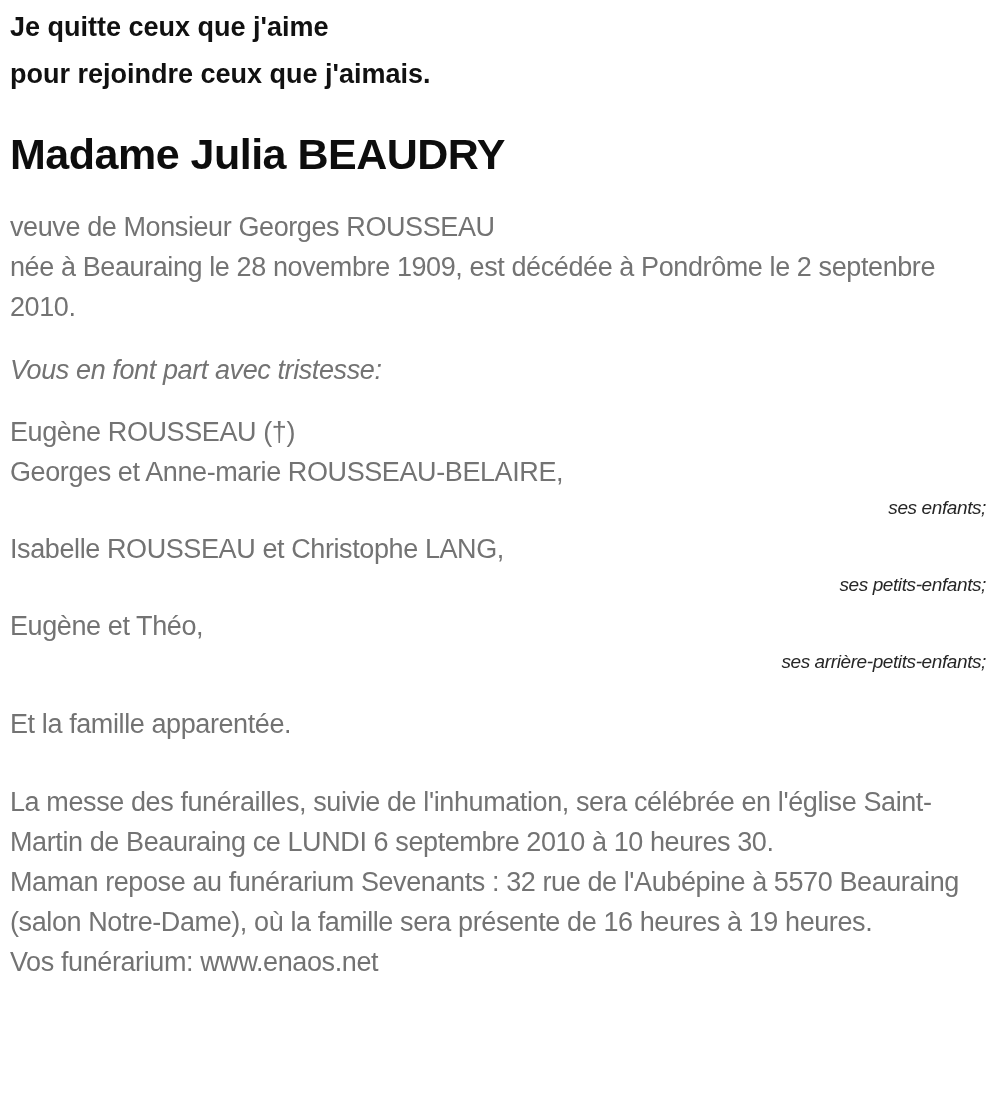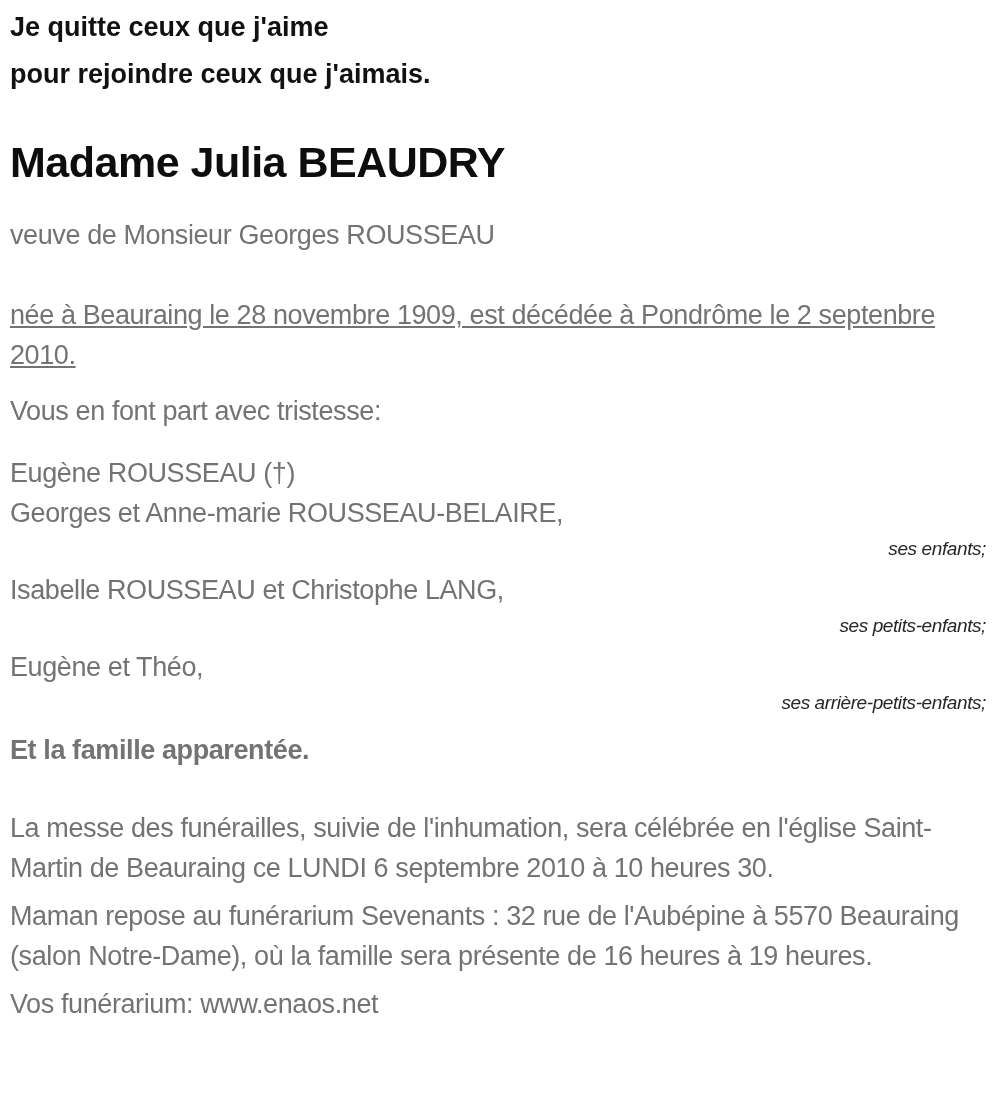--- a/index.html
+++ b/index.html
@@ -26,7 +26,7 @@
     color: #111111;
   }
   .name {
-    margin-top: 40px;
+    margin-top: 32px;
     font-size: 43px;
     font-weight: 700;
     line-height: 1.15;

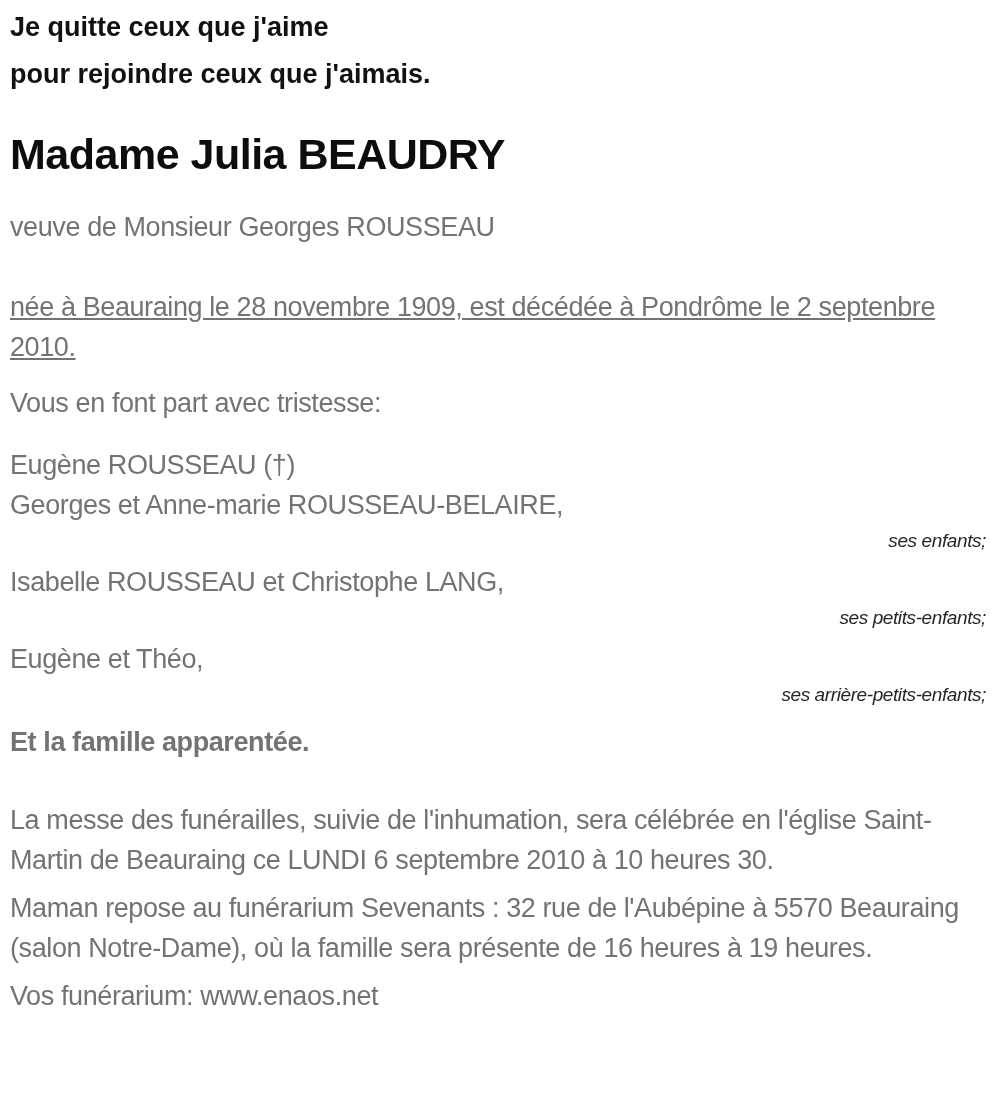--- a/index.html
+++ b/index.html
@@ -41,7 +41,7 @@
     color: #737373;
   }
   .widow-line { margin-top: 28px; }
-  .dates      { margin-top: 40px; max-width: 960px; text-decoration: underline; }
+  .dates      { max-width: 960px; }
   .intro      { margin-top: 16px; }
   .family     { margin-top: 22px; }
   .relation {

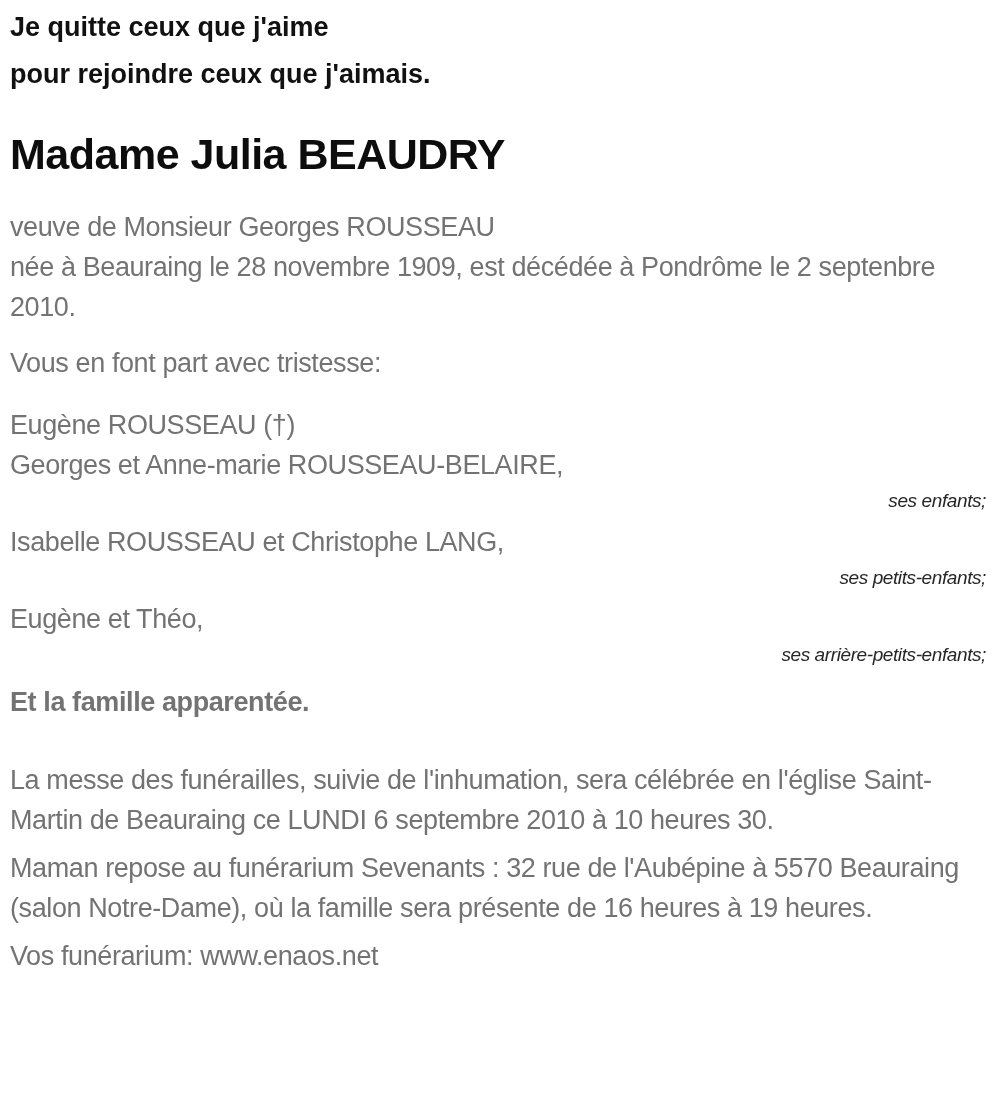--- a/index.html
+++ b/index.html
@@ -42,7 +42,7 @@
   }
   .widow-line { margin-top: 28px; }
   .dates      { max-width: 960px; }
-  .intro      { margin-top: 16px; }
+  .intro      { margin-top: 23px; font-style: italic; }
   .family     { margin-top: 22px; }
   .relation {
     font-size: 19px;

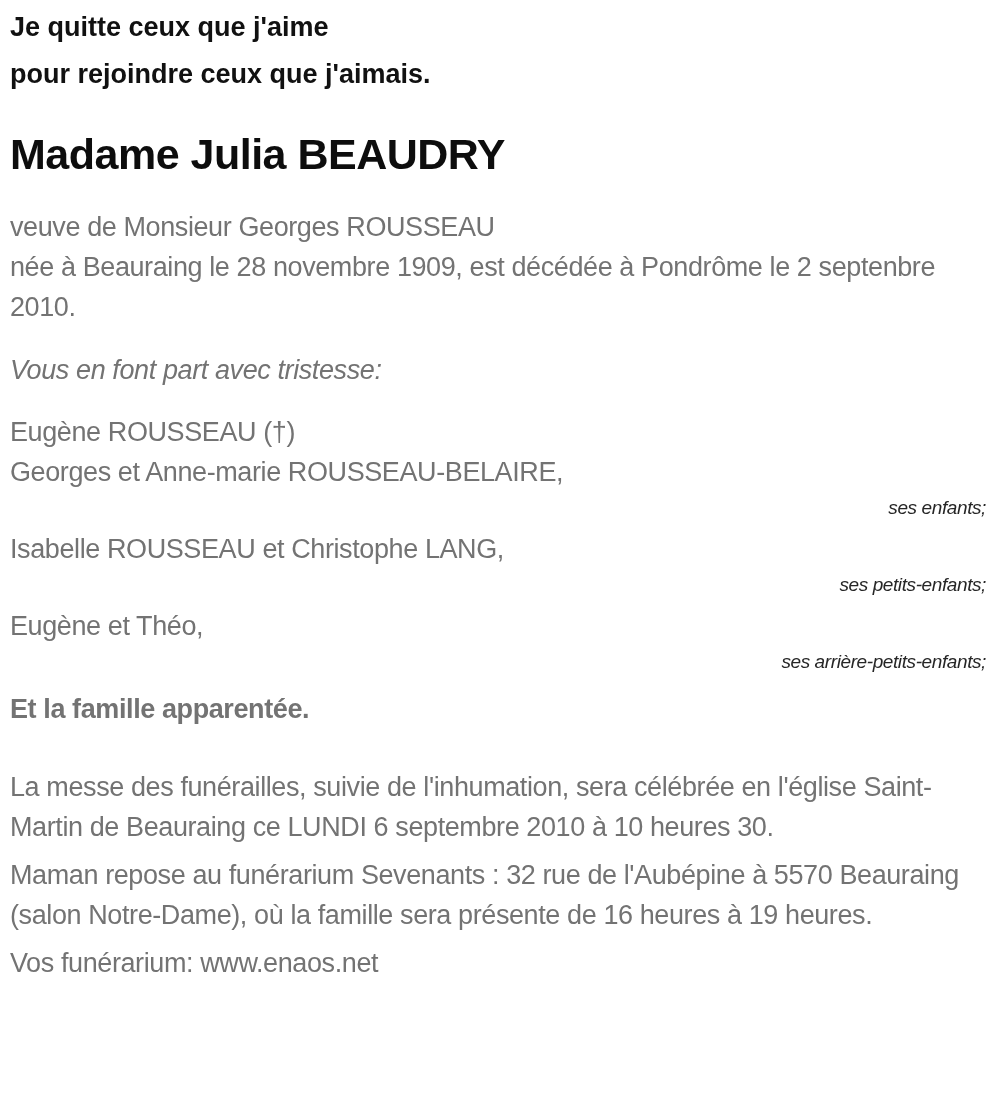--- a/index.html
+++ b/index.html
@@ -55,7 +55,7 @@
     margin: 0 0 6px auto;
     max-width: 270px;
   }
-  .closing    { margin-top: 12px; font-weight: bold; }
+  .closing    { margin-top: 27px; }
   .ceremony   { margin-top: 38px; max-width: 965px; }
   .para       { margin-top: 8px;  max-width: 968px; }
 </style>

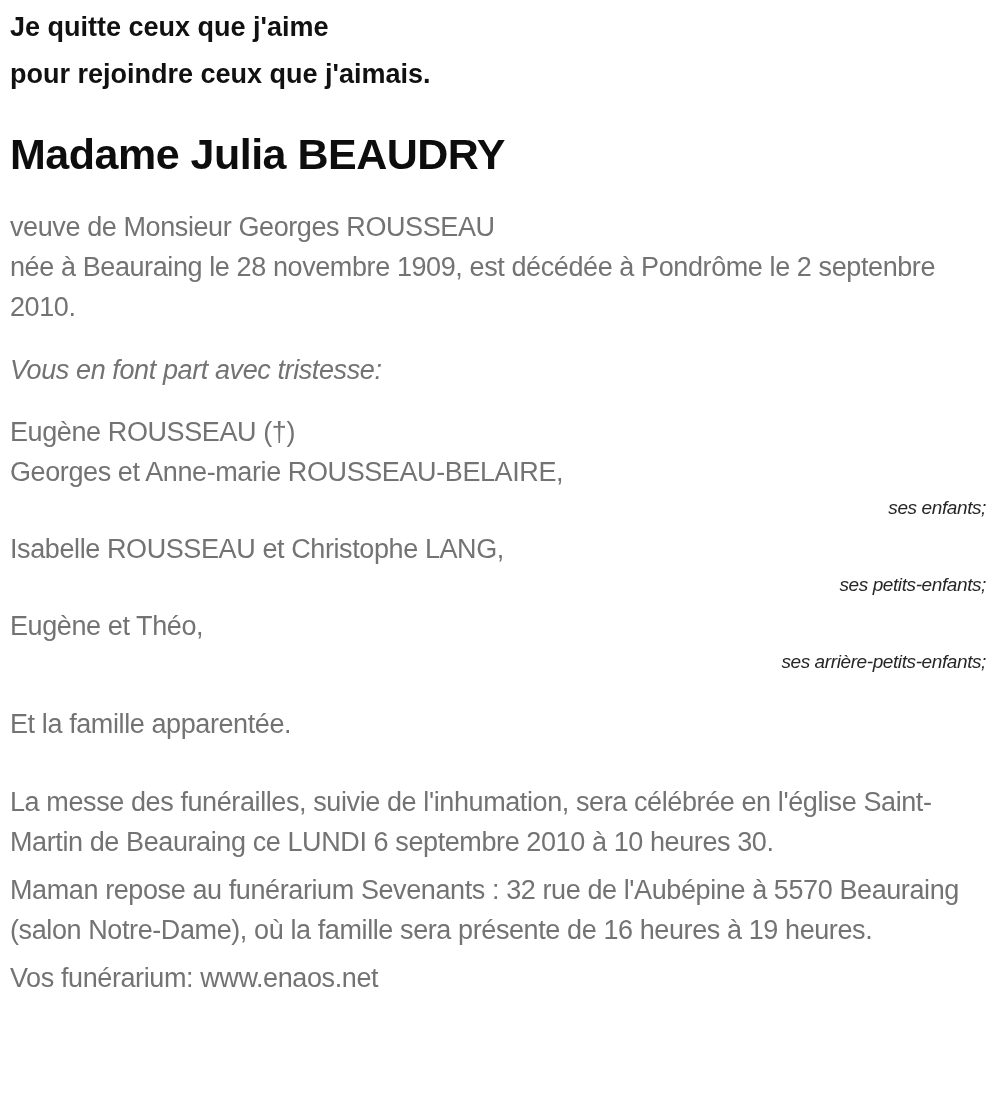--- a/index.html
+++ b/index.html
@@ -57,7 +57,7 @@
   }
   .closing    { margin-top: 27px; }
   .ceremony   { margin-top: 38px; max-width: 965px; }
-  .para       { margin-top: 8px;  max-width: 968px; }
+  .para       {  max-width: 968px; }
 </style>
 </head>
 <body>

